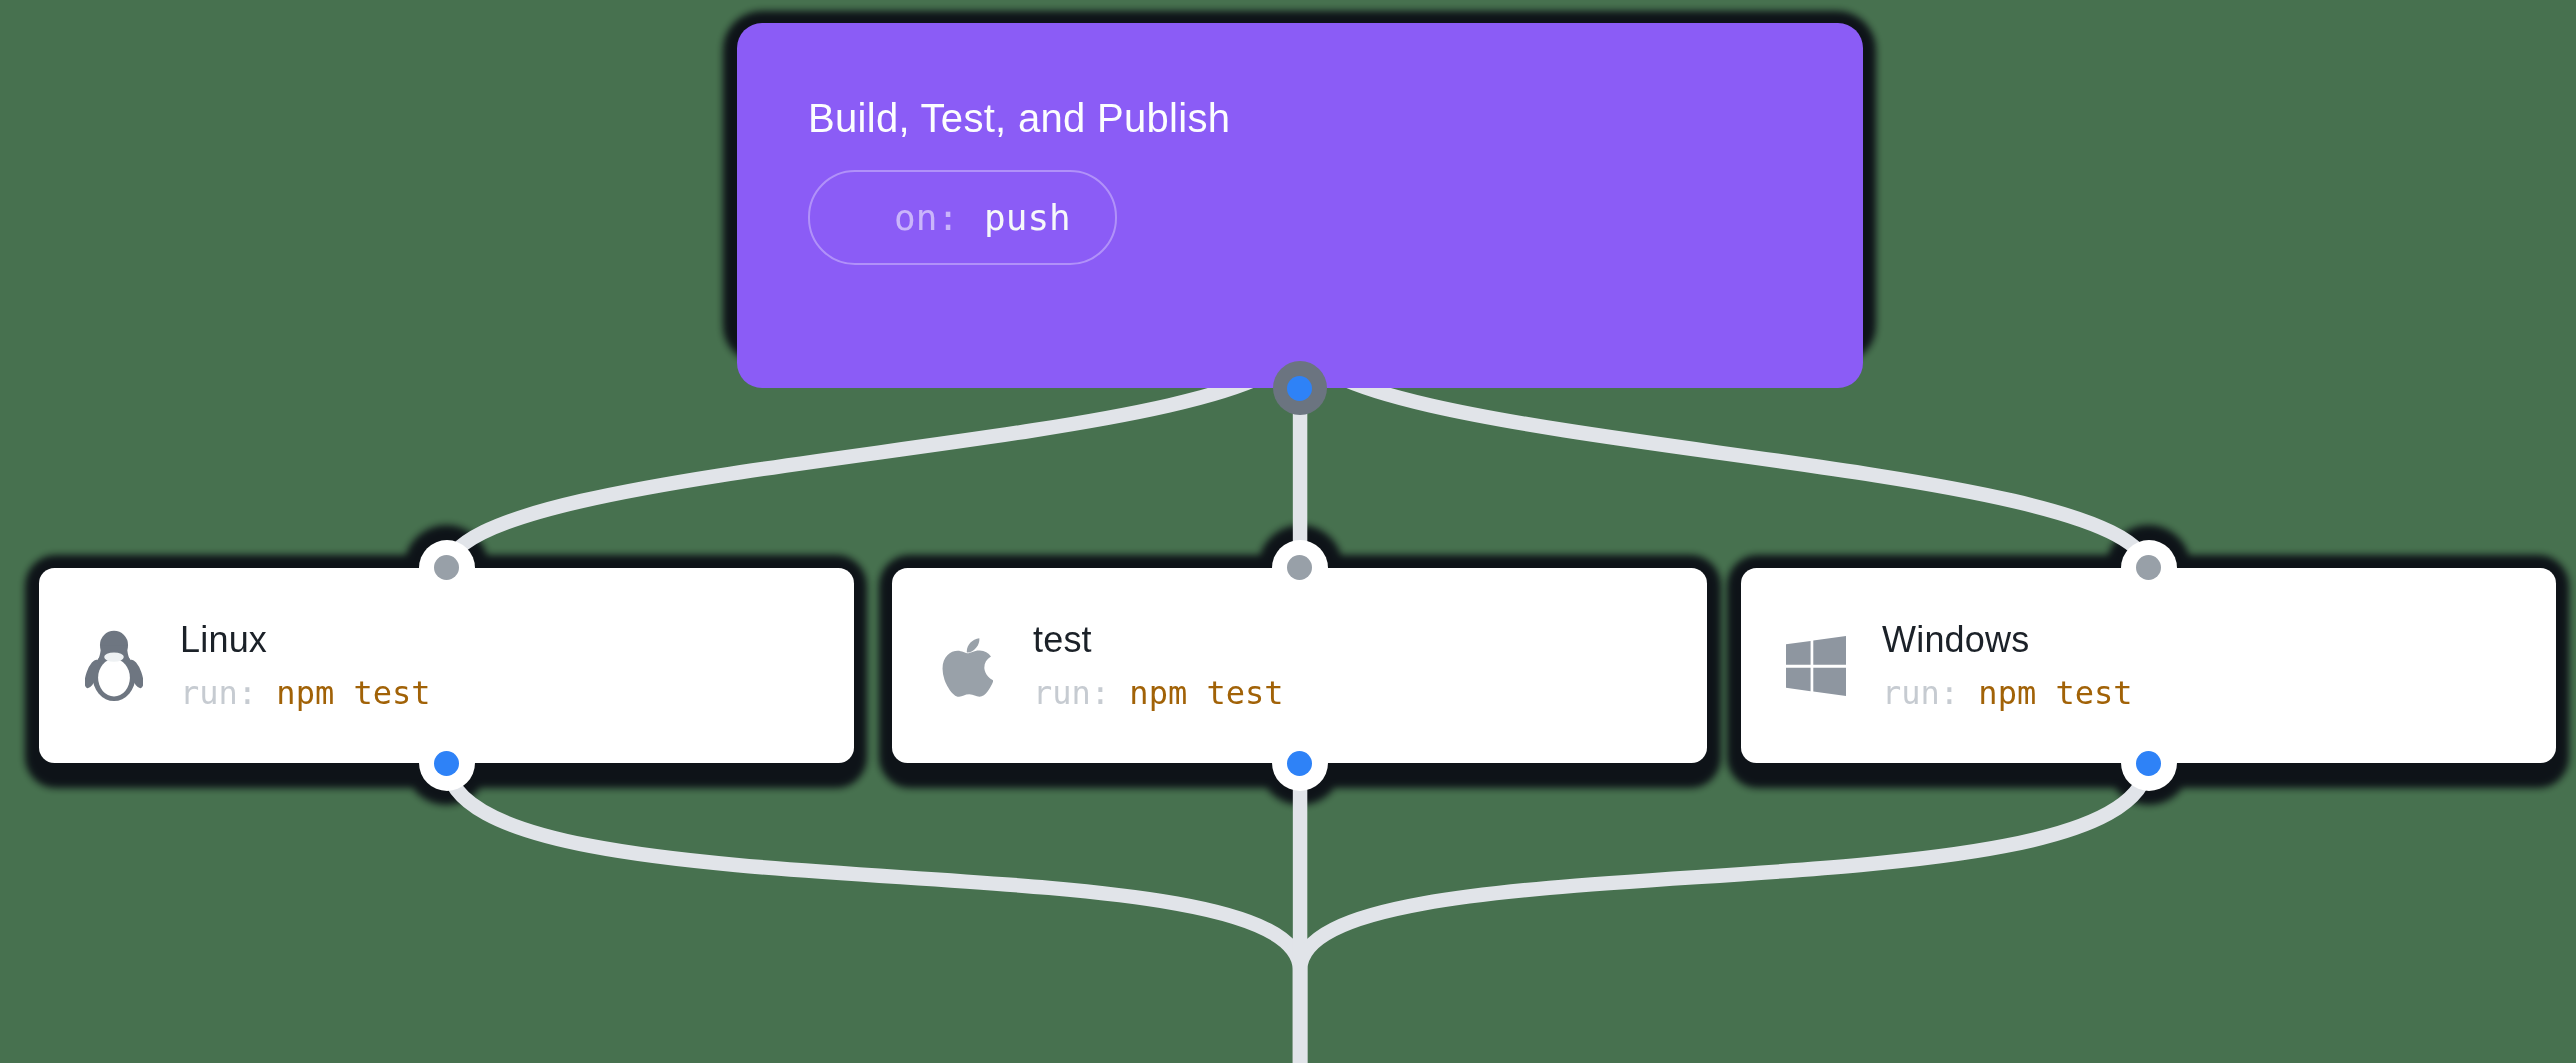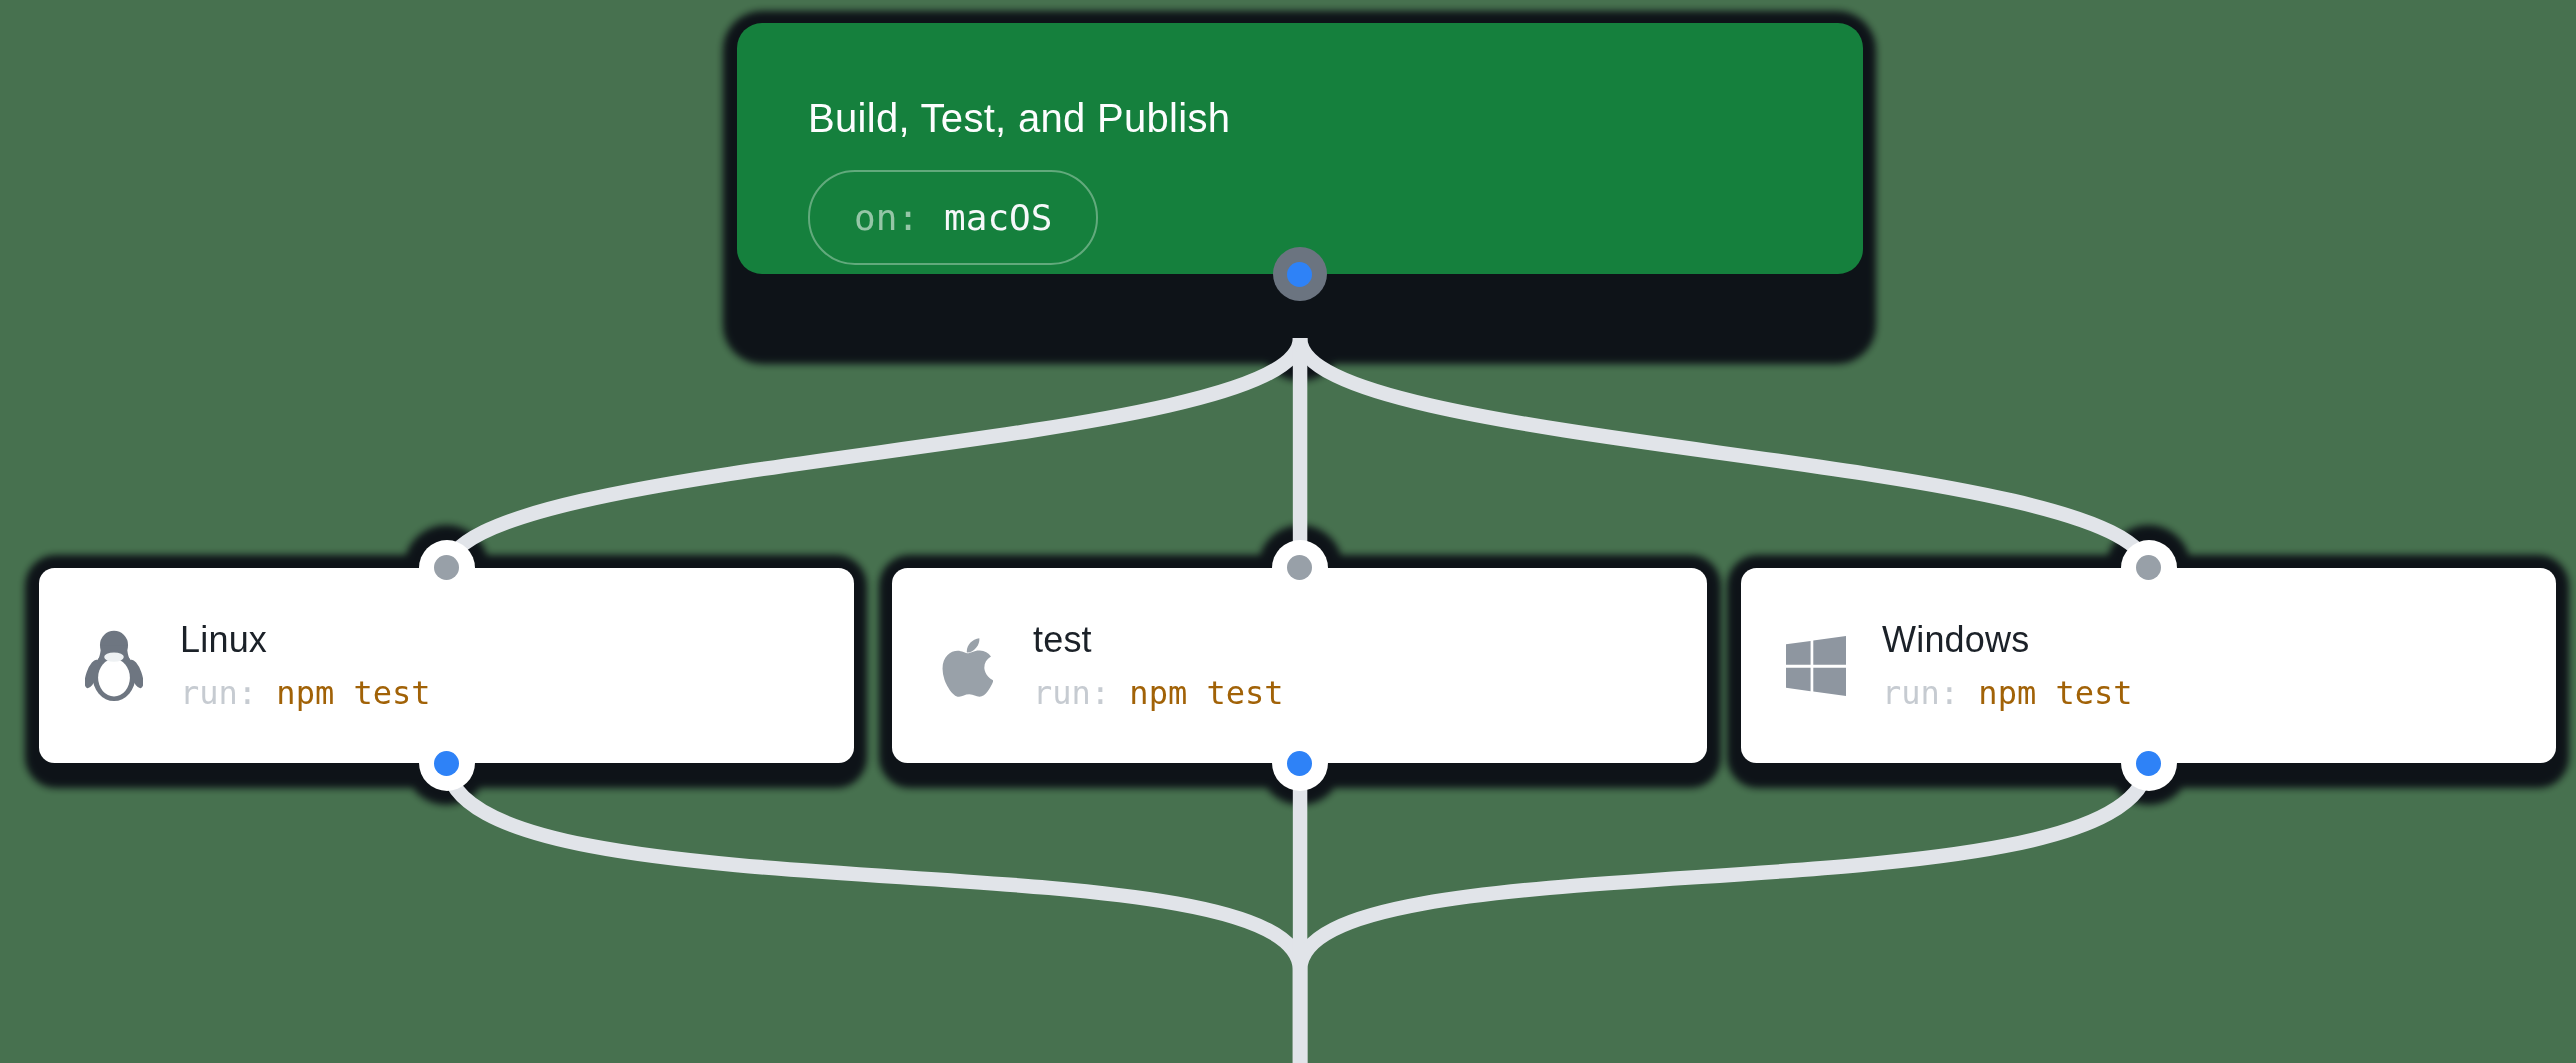--- a/index.html
+++ b/index.html
@@ -30,8 +30,8 @@
   
   .node{position:absolute;box-sizing:border-box;}
   .trigger-node{
-    left:737px;top:23px;width:1126px;height:251px;
-    background:#15803d;border-radius:25px;
+    left:737px;top:23px;width:1126px;height:365px;
+    background:#8b5cf6;border-radius:25px;
     padding:70px 0 0 71px;
   }
   .trigger-title{

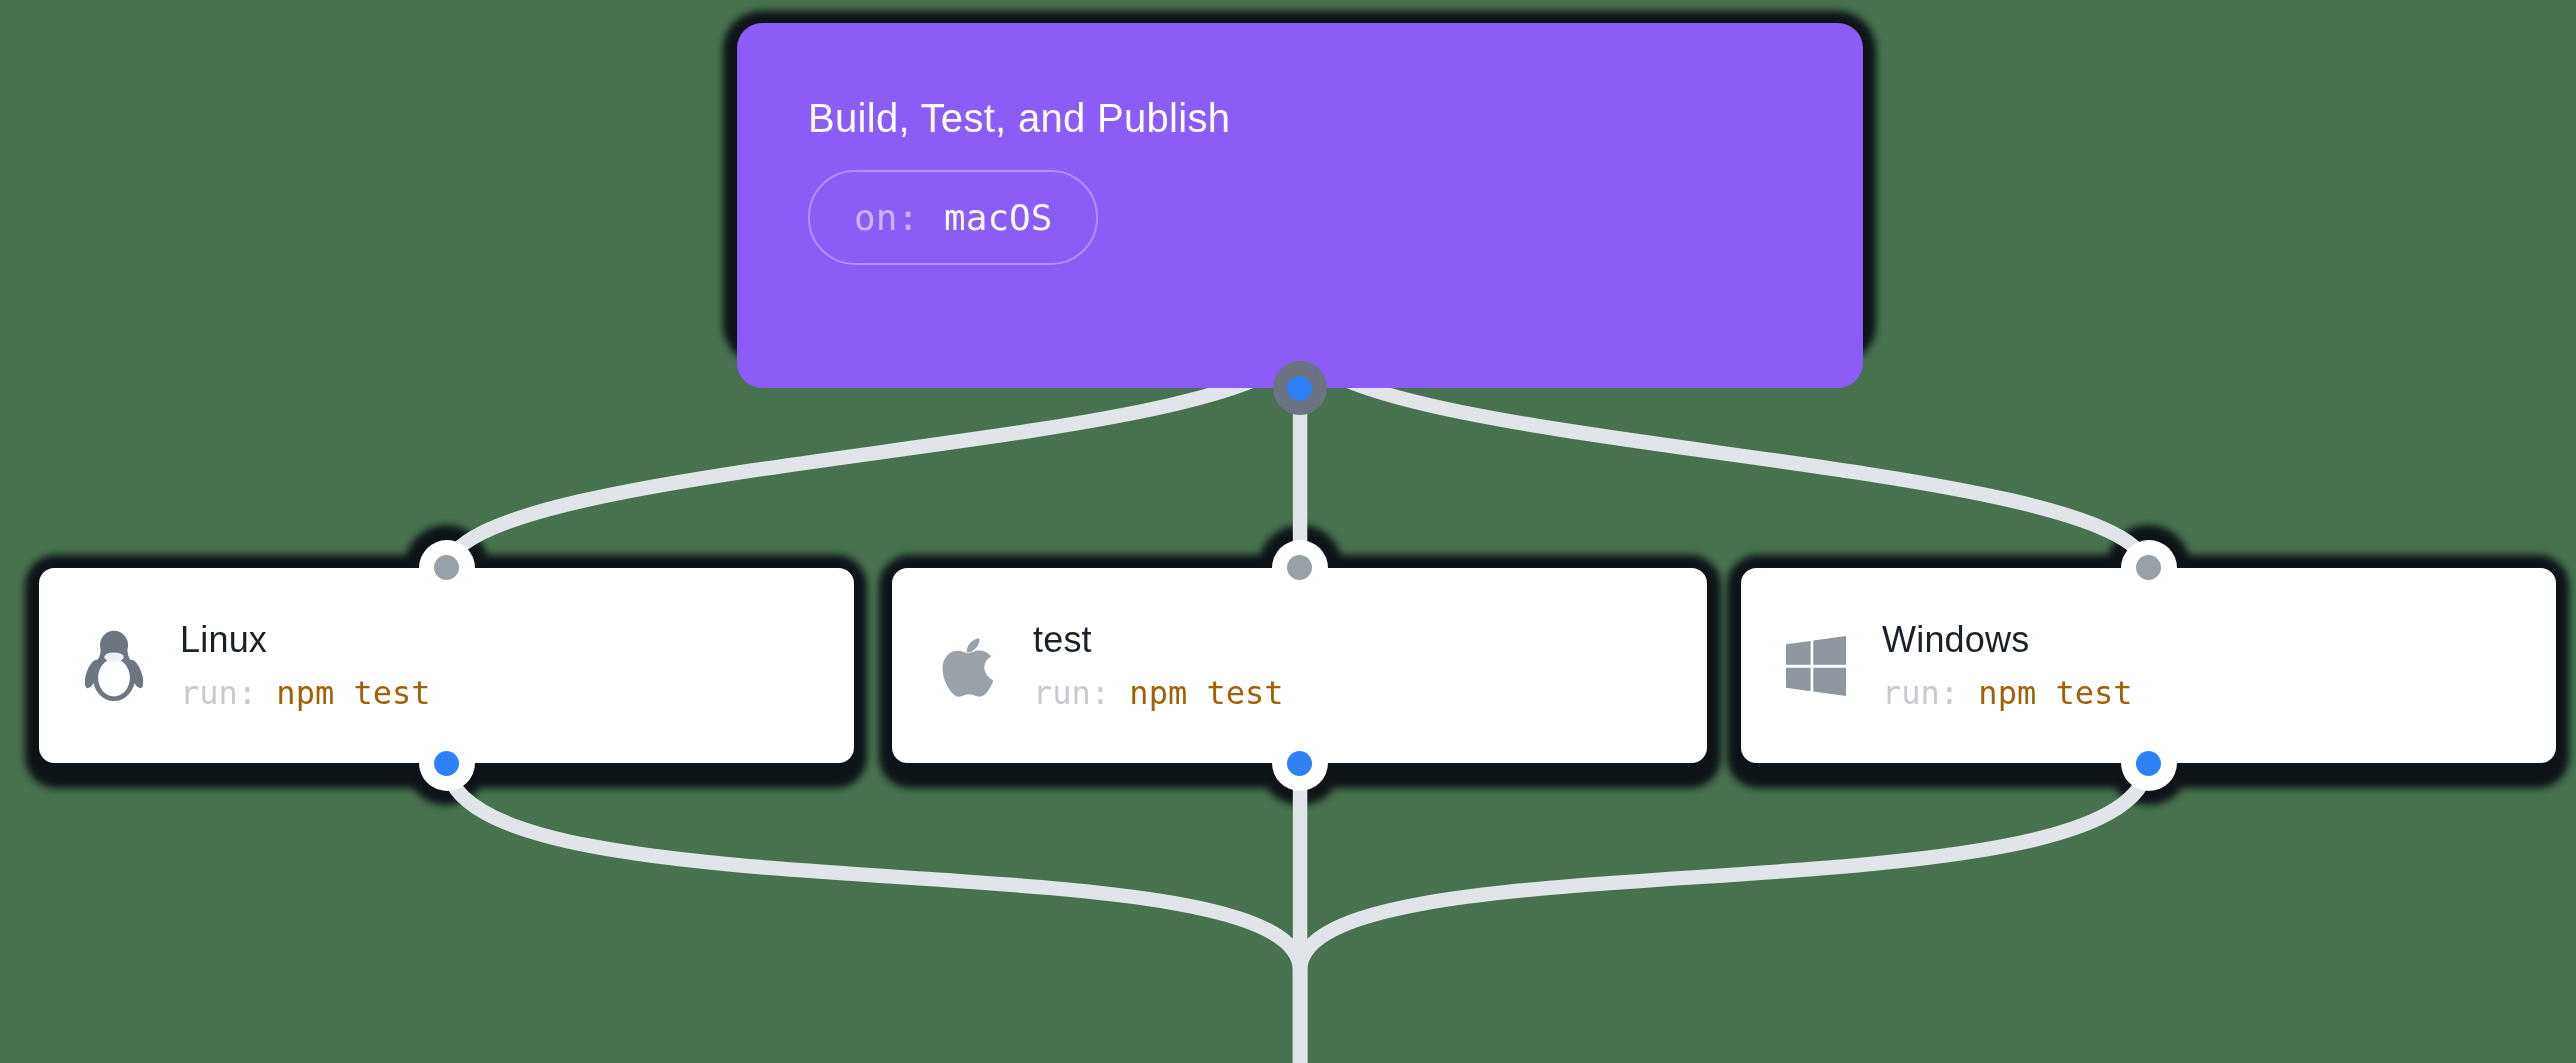--- a/index.html
+++ b/index.html
@@ -43,7 +43,7 @@
     border:2.9px solid rgba(255,255,255,.33);border-radius:47px;
     font-family:"DejaVu Sans Mono","Liberation Mono",monospace;font-size:36px;
   }
-  .badge-key{color:rgba(255,255,255,.55);}
+  .badge-key{color:rgba(255,255,255,.55);margin-left:40px;}
   .badge-value{color:#f6f8fa;}
   .job-node{
     top:568px;width:815px;height:195px;background:#ffffff;border-radius:15.5px;

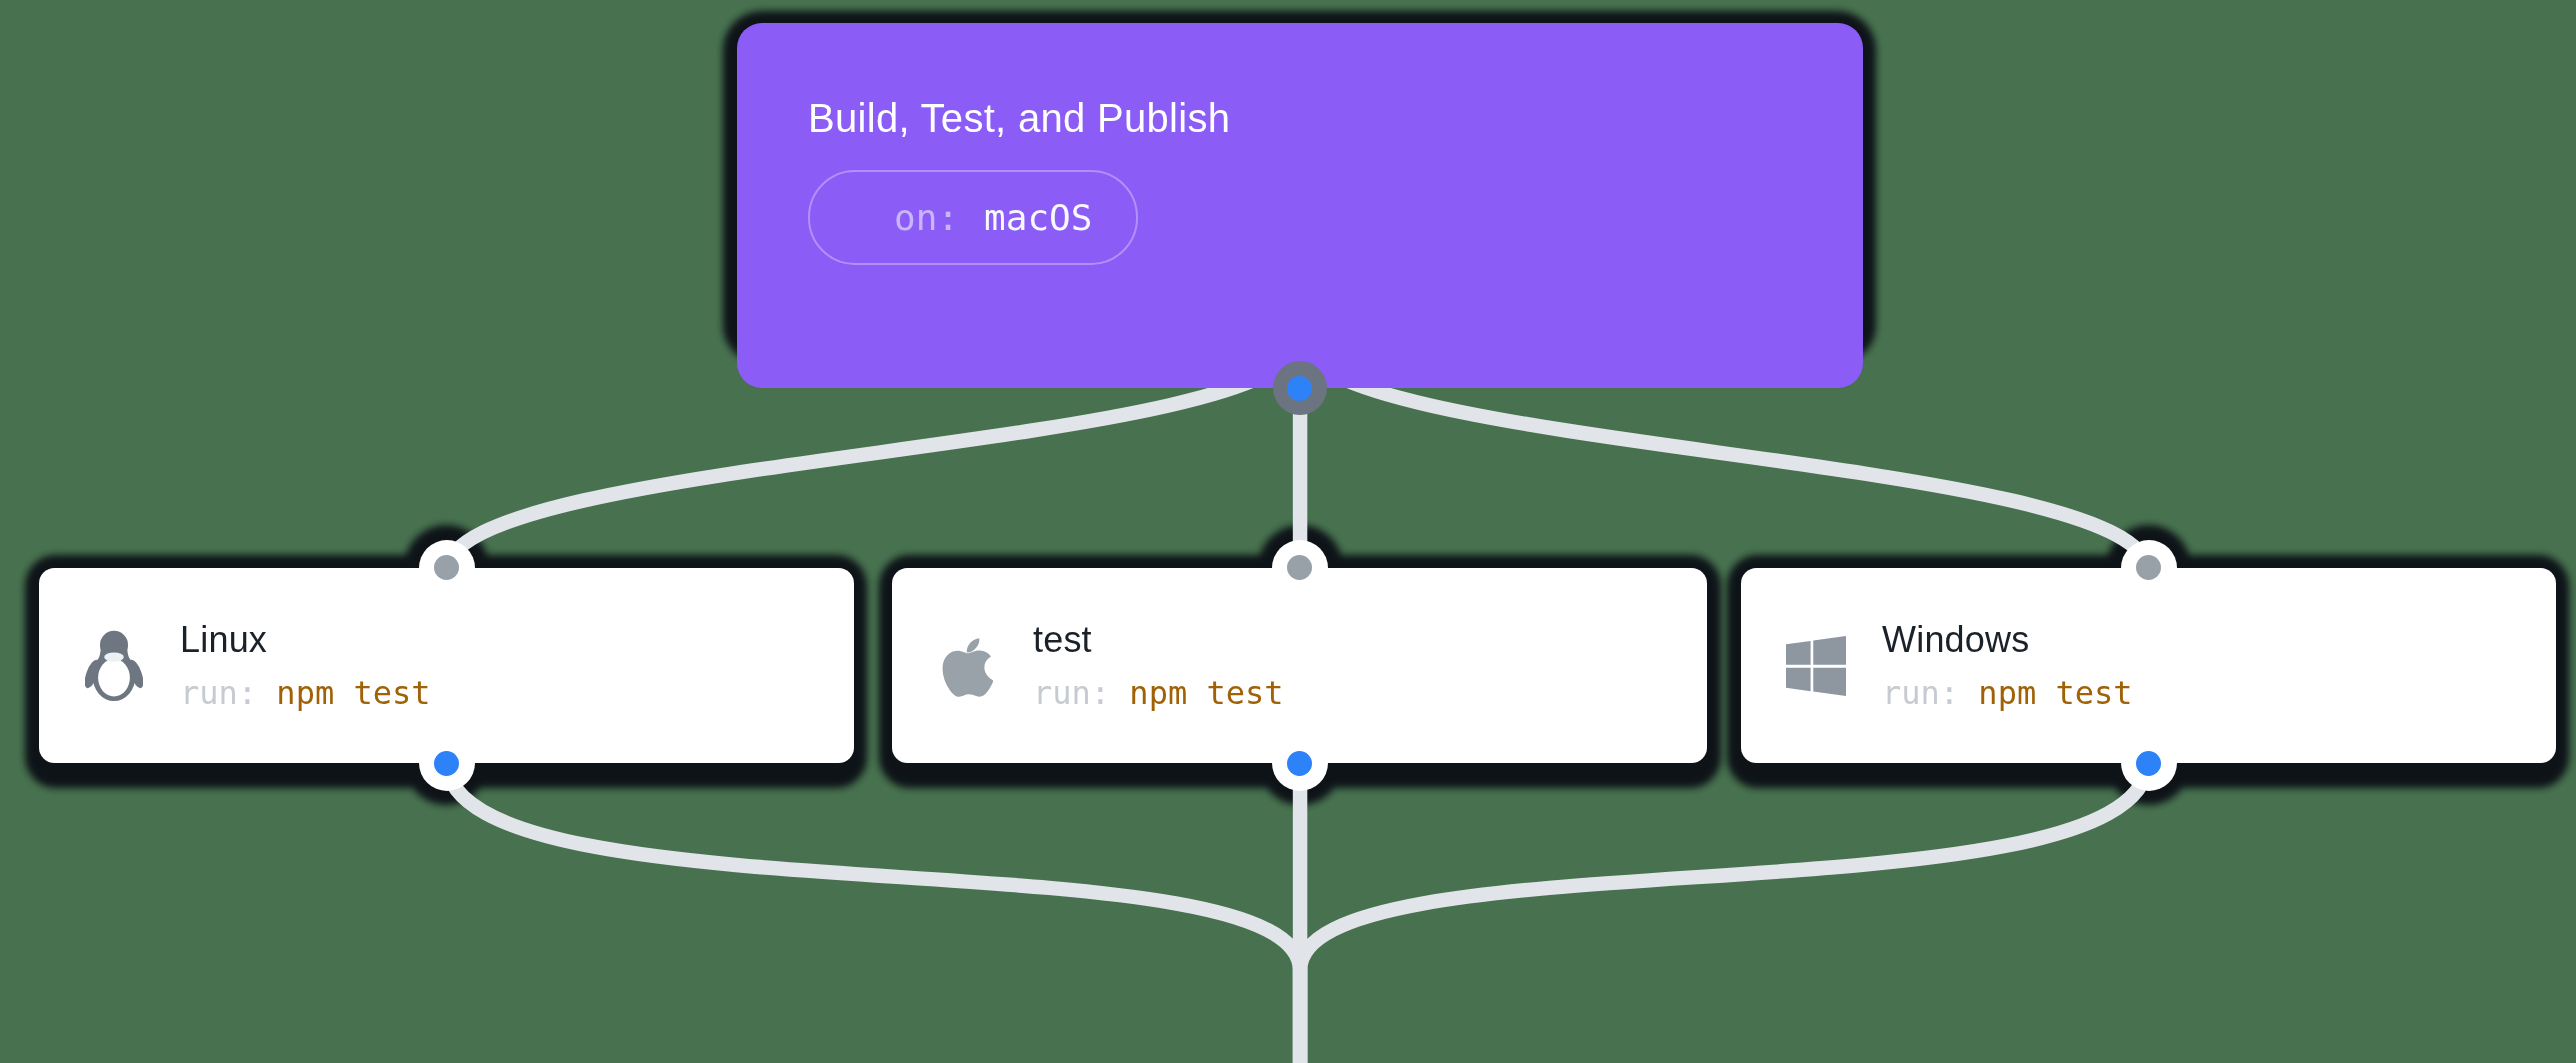--- a/index.html
+++ b/index.html
@@ -90,7 +90,7 @@
     <div class="trigger-title">Build, Test, and Publish</div>
     <div class="trigger-badge">
       <span class="badge-key">on:</span>
-      <span class="badge-value">macOS</span>
+      <span class="badge-value">push</span>
     </div>
     <div class="notch notch-gray"></div>
     <div class="port port-bottom"></div>

